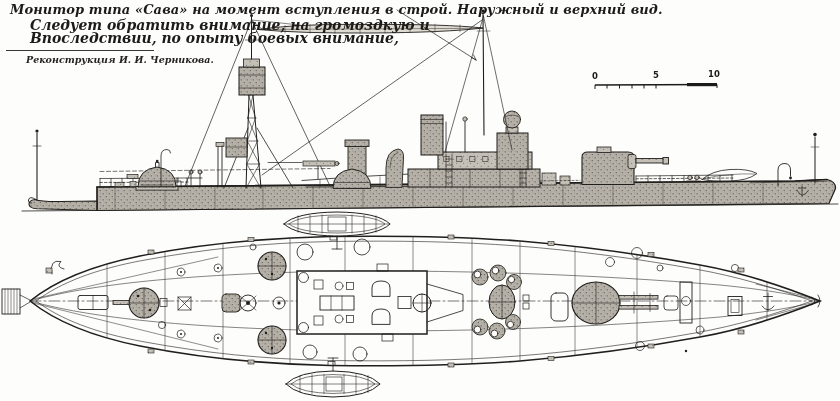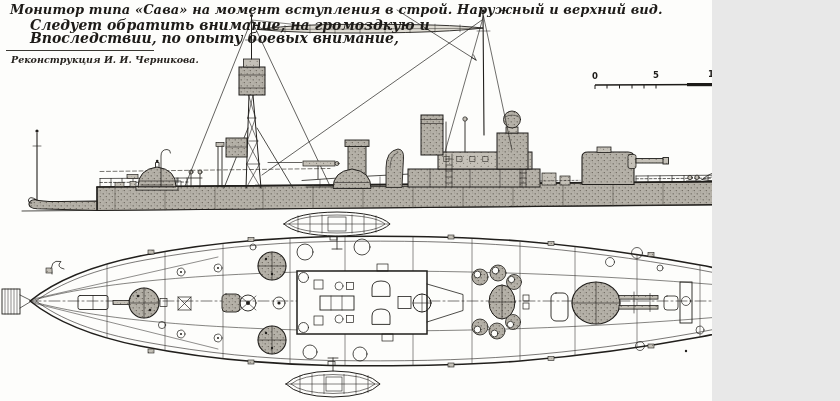--- a/index.html
+++ b/index.html
@@ -3,7 +3,7 @@
 <meta charset="utf-8">
 <style>
   html,body{margin:0;padding:0;background:#e8e8e8;}
-  .scene{position:relative;width:712px;height:401px;background:#fdfdfb;overflow:hidden;
+  .scene{position:relative;width:840px;height:401px;background:#fdfdfb;overflow:hidden;
          font-family:"DejaVu Serif", serif;}
   .scene svg{position:absolute;left:0;top:0;}
   .annot{position:absolute;left:10px;top:2px;width:560px;color:#1d1b18;z-index:5;}

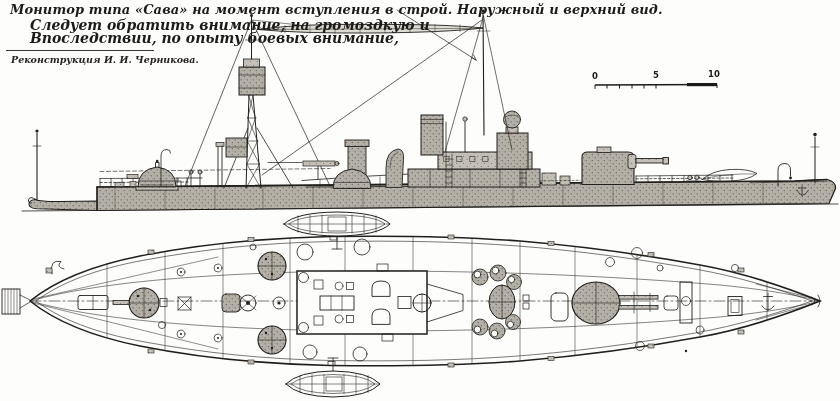--- a/index.html
+++ b/index.html
@@ -10,7 +10,7 @@
   .title{font-style:italic;font-weight:700;font-size:13px;white-space:nowrap;letter-spacing:.1px;}
   .note{margin-top:2px;margin-left:20px;font-style:italic;font-weight:700;font-size:14px;line-height:12.9px;}
   .rule{width:148px;height:0;border-top:1px solid #3a3833;margin:5px 0 0 -4px;}
-  .credit{margin-top:3px;margin-left:1px;font-style:italic;font-weight:700;font-size:9.5px;color:#26231f;}
+  .credit{margin-top:3px;margin-left:16px;font-style:italic;font-weight:700;font-size:9.5px;color:#26231f;}
   .scalebar-labels text{font-family:"DejaVu Sans", sans-serif;font-weight:700;font-size:8.5px;fill:#1d1b18;}
 </style>
 </head>

